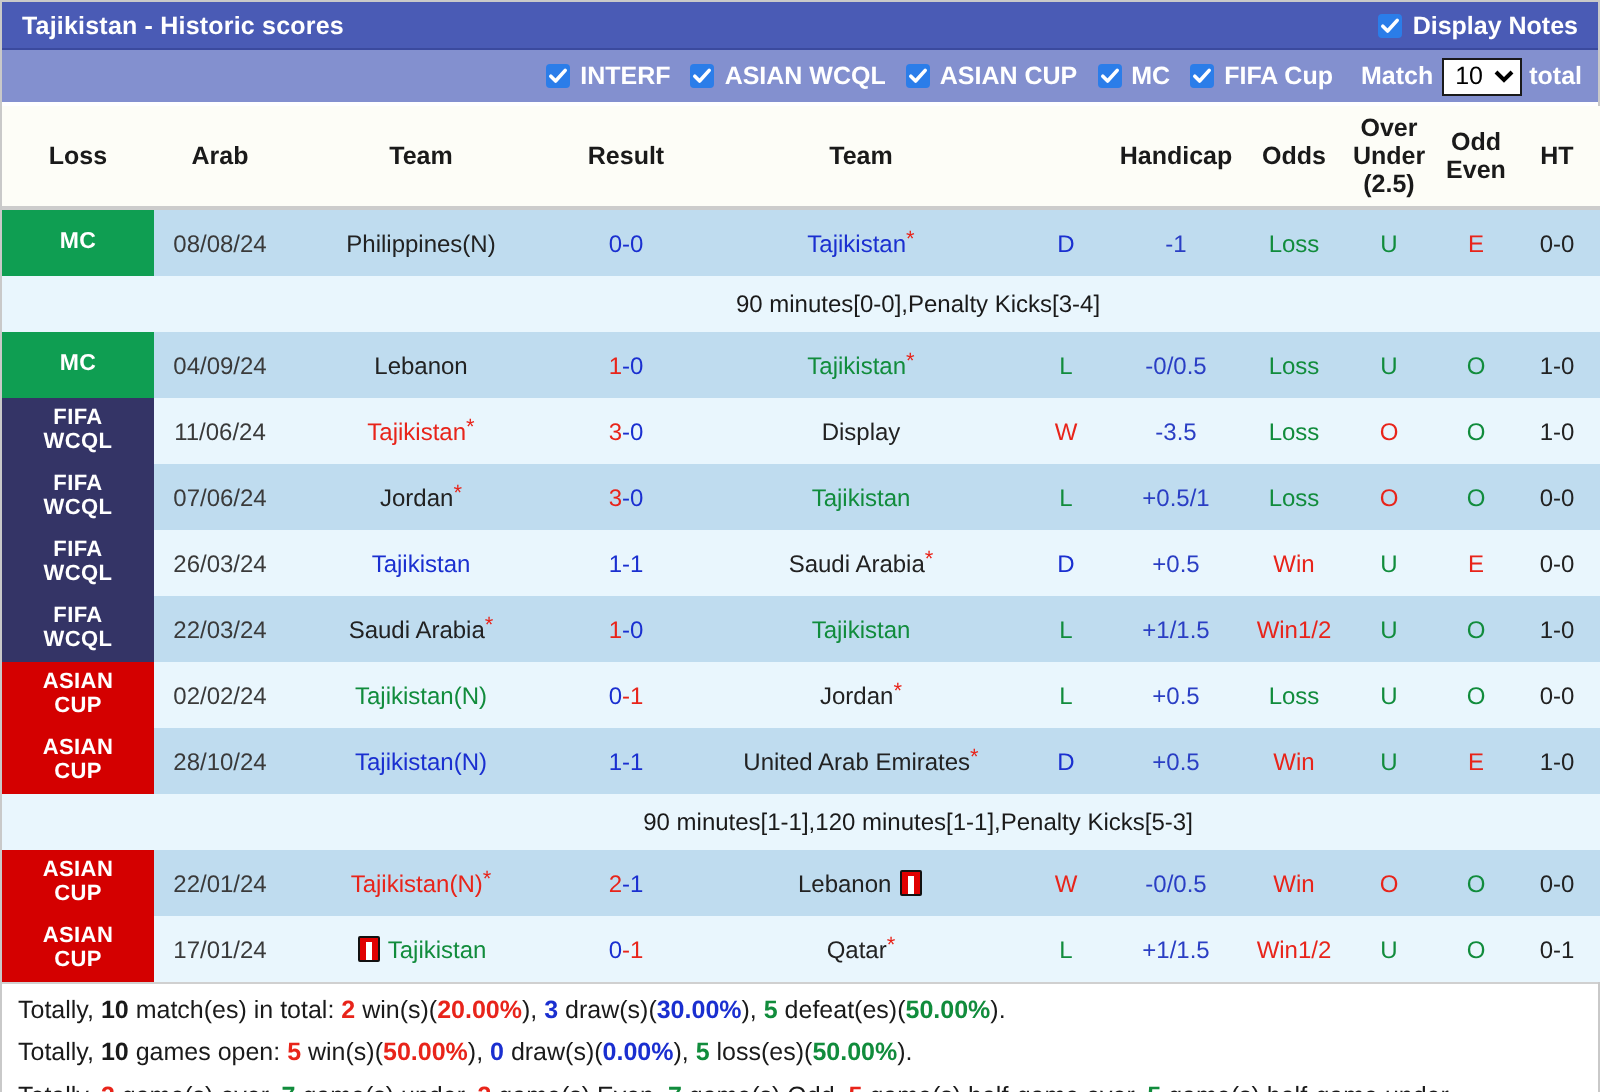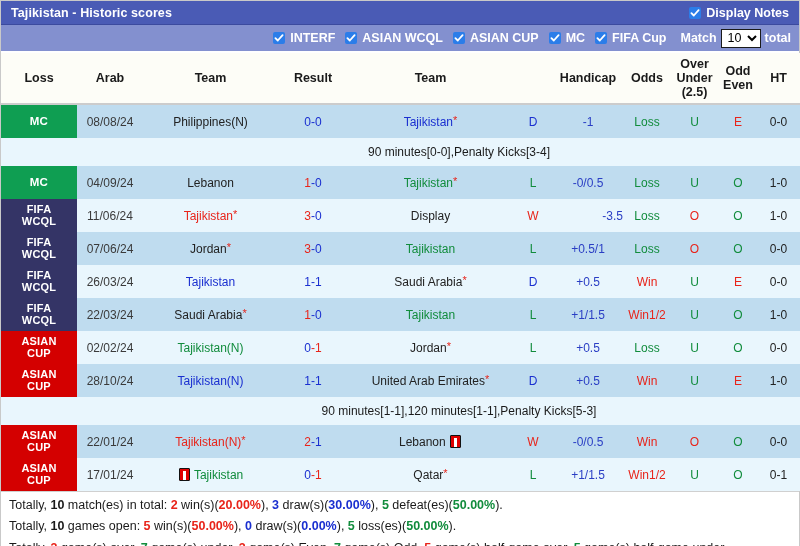--- a/index.html
+++ b/index.html
@@ -321,7 +321,7 @@
           <td><span style="color: rgb(232, 36, 26);">3</span><span style="color: rgb(26, 47, 208);">-0</span></td>
           <td style="color: rgb(34, 34, 34);"><span>Display</span></td>
           <td style="color: rgb(232, 36, 26);">W</td>
-          <td style="color: rgb(42, 62, 196); text-align: right;">-3.5</td>
+          <td style="color: rgb(42, 62, 196);">-3.5</td>
           <td style="color: rgb(17, 140, 60);">Loss</td>
           <td style="color: rgb(232, 36, 26);">O</td>
           <td style="color: rgb(17, 140, 60);">O</td>

